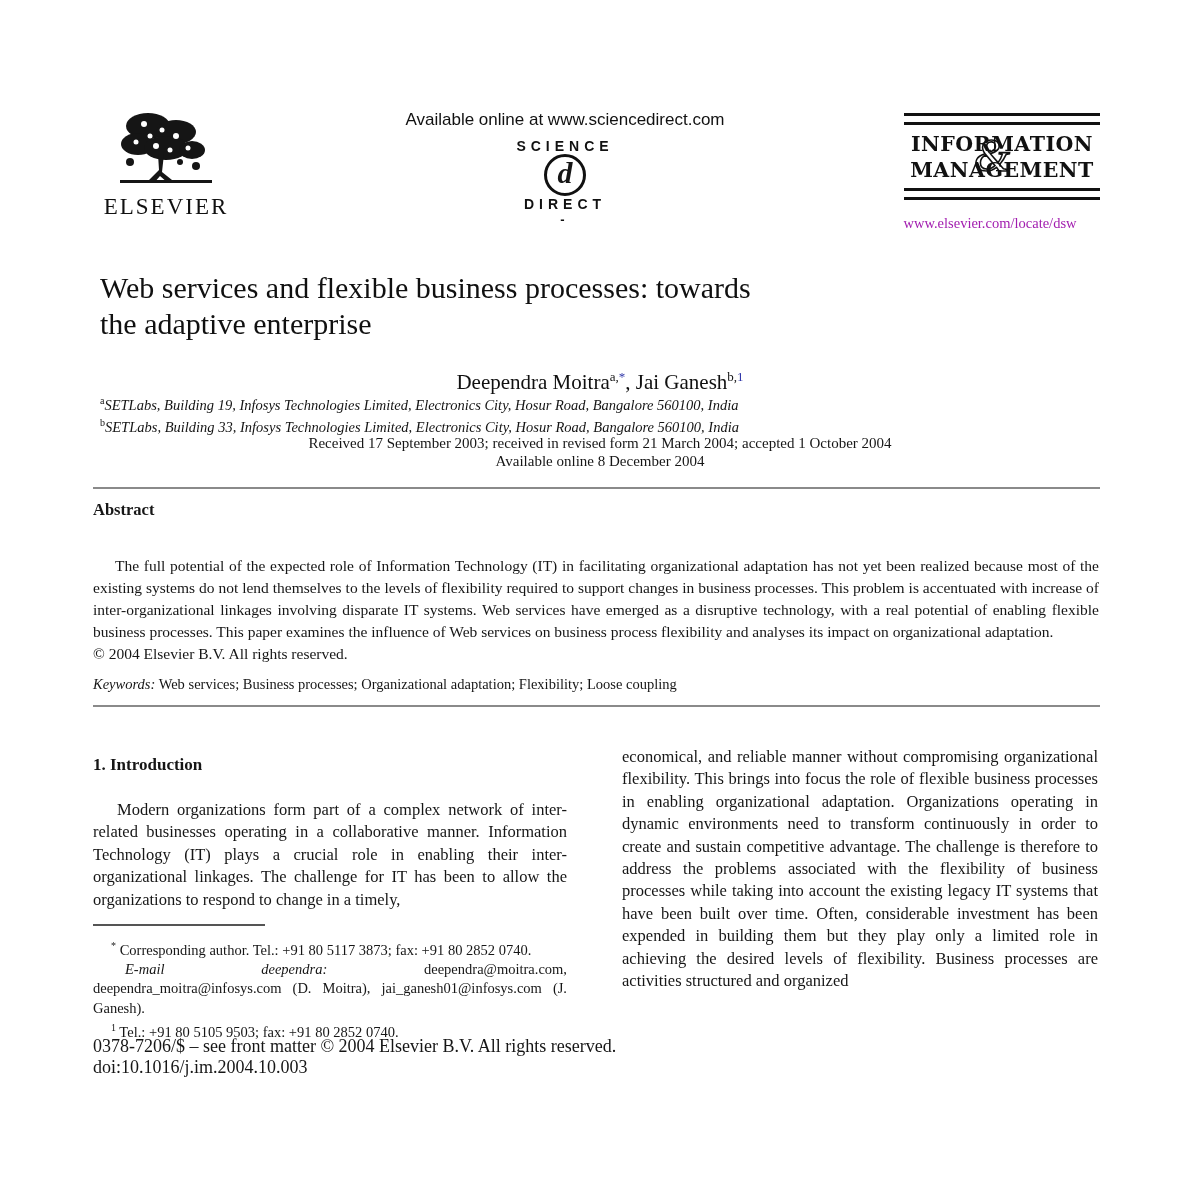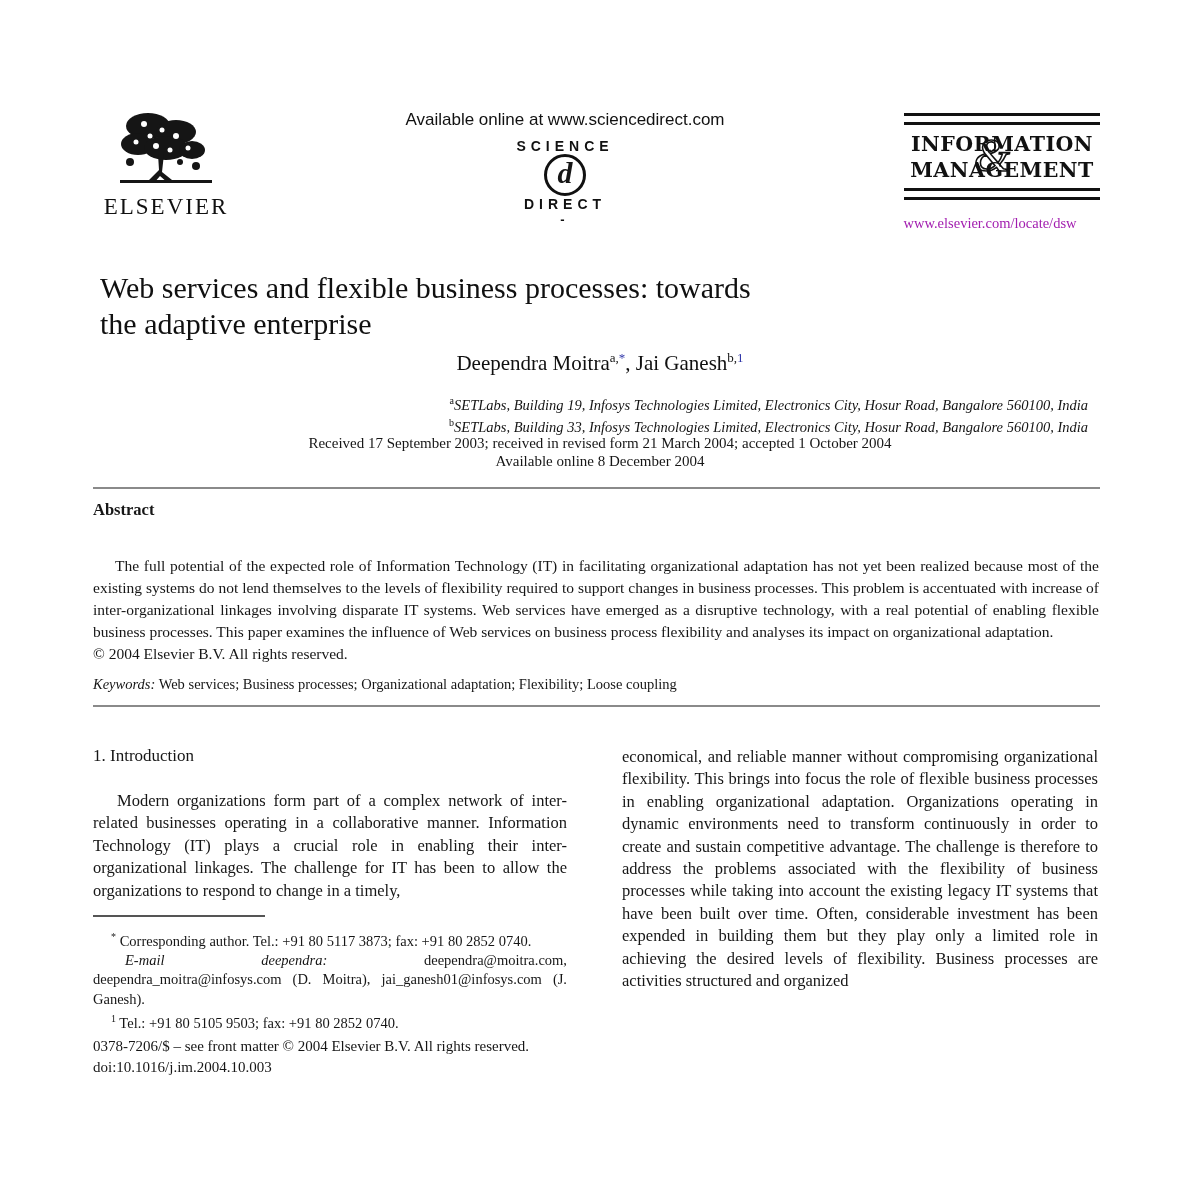--- a/index.html
+++ b/index.html
@@ -36,7 +36,7 @@
   
   .title{left:100px;top:270px;width:1000px;text-align:left;
          font-size:30px;line-height:36px;color:#101010;}
-  .authors{left:100px;top:350px;width:1000px;text-align:center;font-size:21px;color:#101010;}
+  .authors{left:100px;top:369px;width:1000px;text-align:center;font-size:21px;color:#101010;}
   .authors sup{font-size:13px;}
   .sup-link{color:#2f36a8;}
   .affils{left:88px;top:392px;width:1000px;text-align:right;

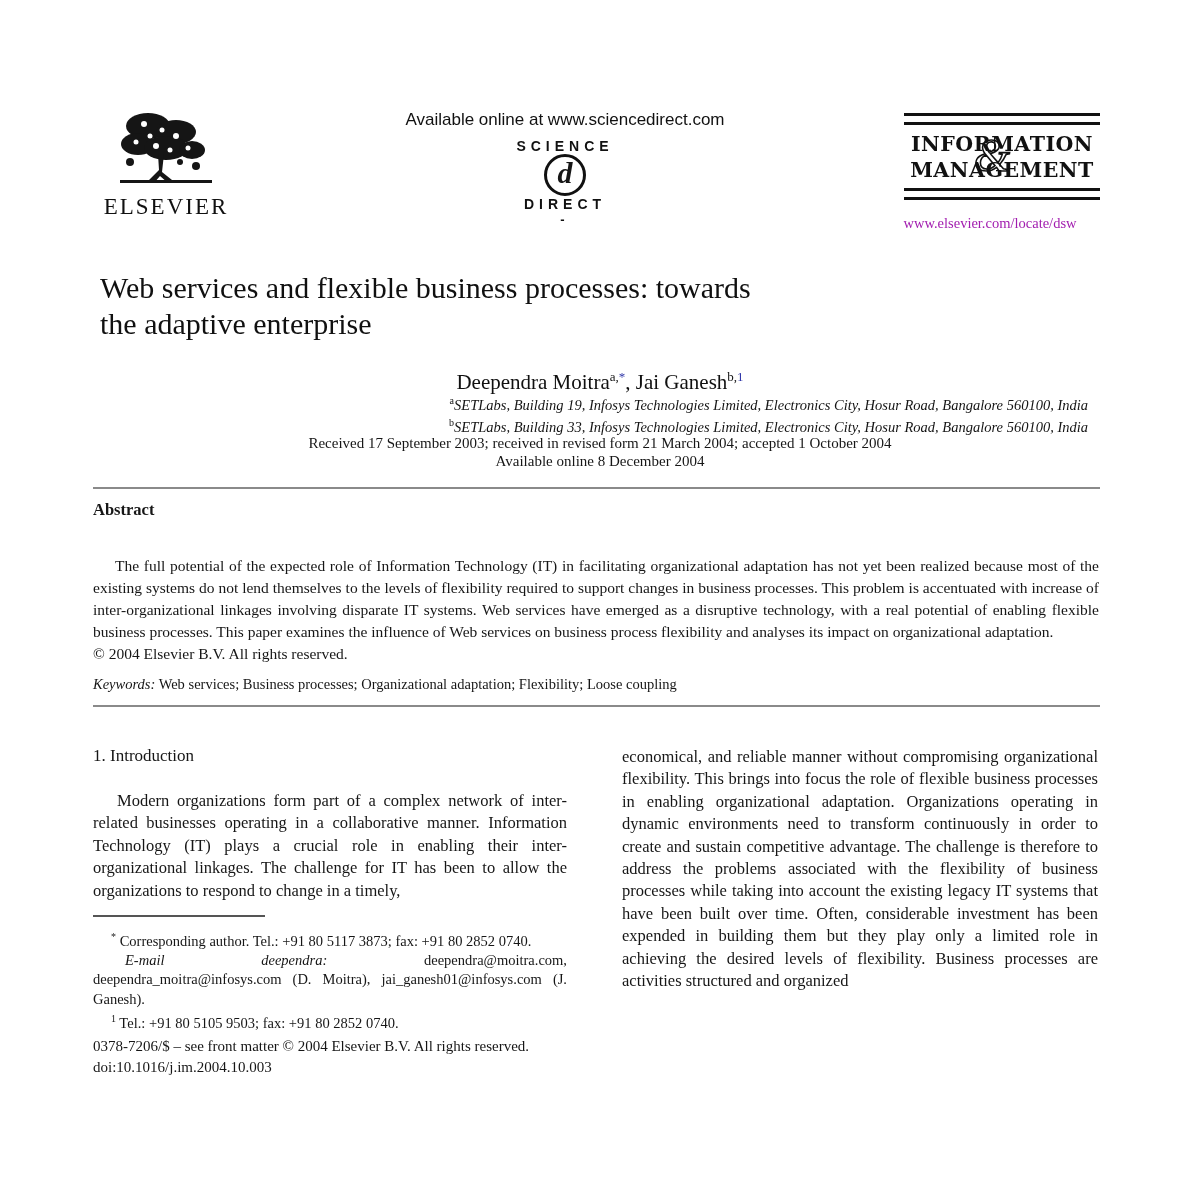--- a/index.html
+++ b/index.html
@@ -39,7 +39,7 @@
   .authors{left:100px;top:369px;width:1000px;text-align:center;font-size:21px;color:#101010;}
   .authors sup{font-size:13px;}
   .sup-link{color:#2f36a8;}
-  .affils{left:88px;top:392px;width:1000px;text-align:right;
+  .affils{left:100px;top:392px;width:1000px;text-align:left;
           font-style:italic;font-size:14.5px;line-height:17px;color:#141414;}
   .affils sup{font-size:10px;font-style:normal;}
   .history{left:100px;top:434px;width:1000px;text-align:center;font-size:15px;line-height:18px;}

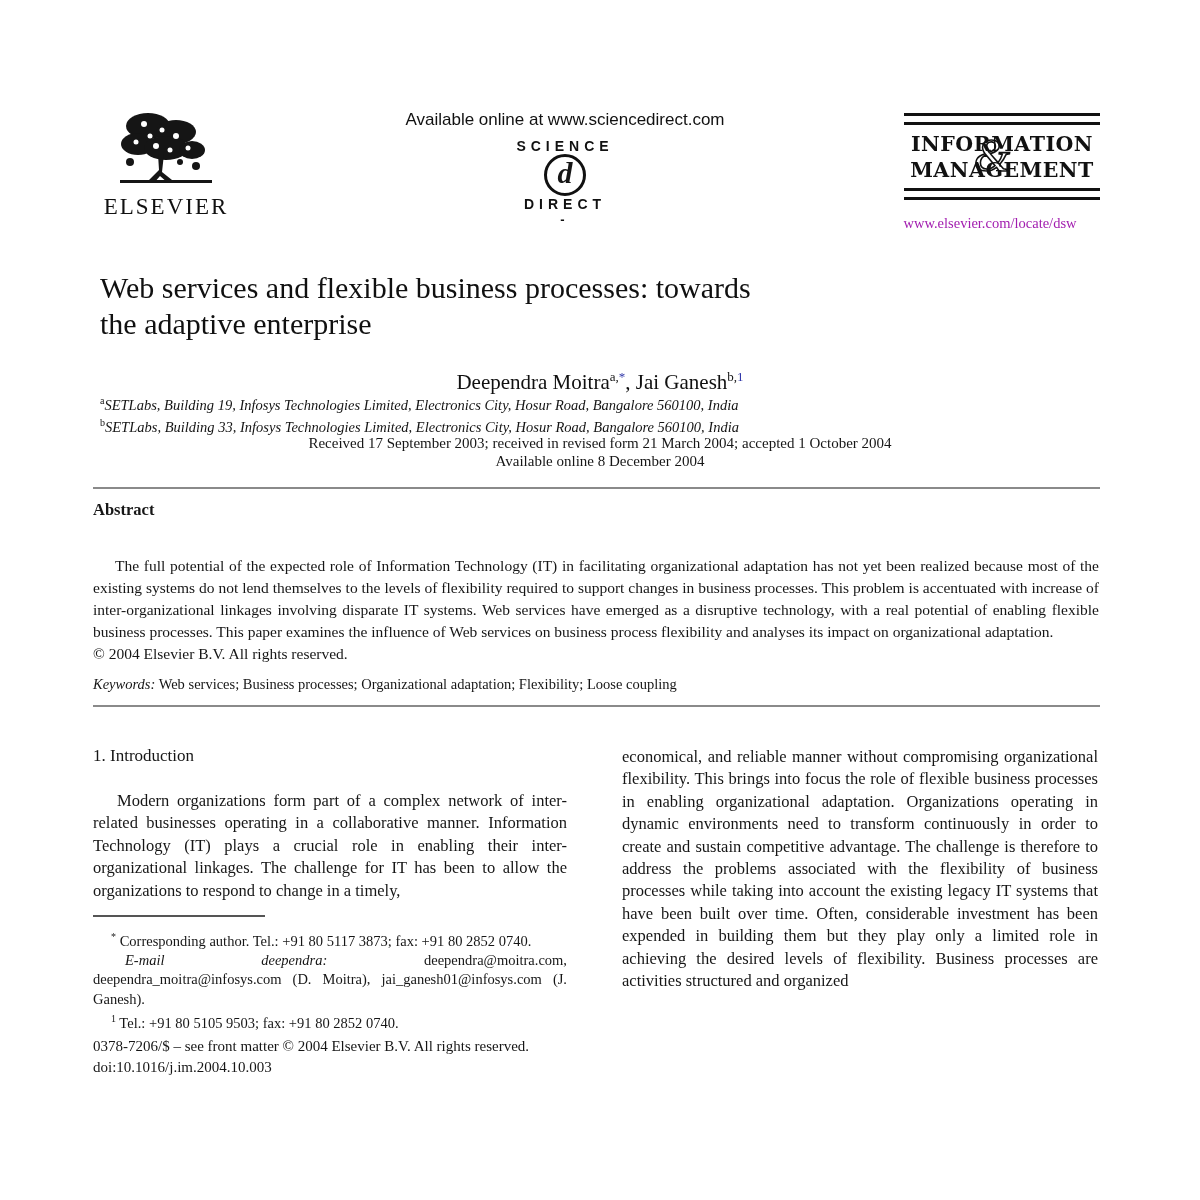--- a/index.html
+++ b/index.html
@@ -58,7 +58,7 @@
   
   .col-left{left:93px;top:746px;width:474px;}
   .col-right{left:622px;top:746px;width:476px;}
-  .sec-head{font-size:17px;font-weight:normal;margin:0 0 24px 0;}
+  .sec-head{font-size:17px;font-weight:bold;margin:9px 0 24px 0;}
   .body-par{font-size:16.5px;line-height:22.4px;text-align:justify;margin:0;}
   .body-par.indent{text-indent:24px;}
 

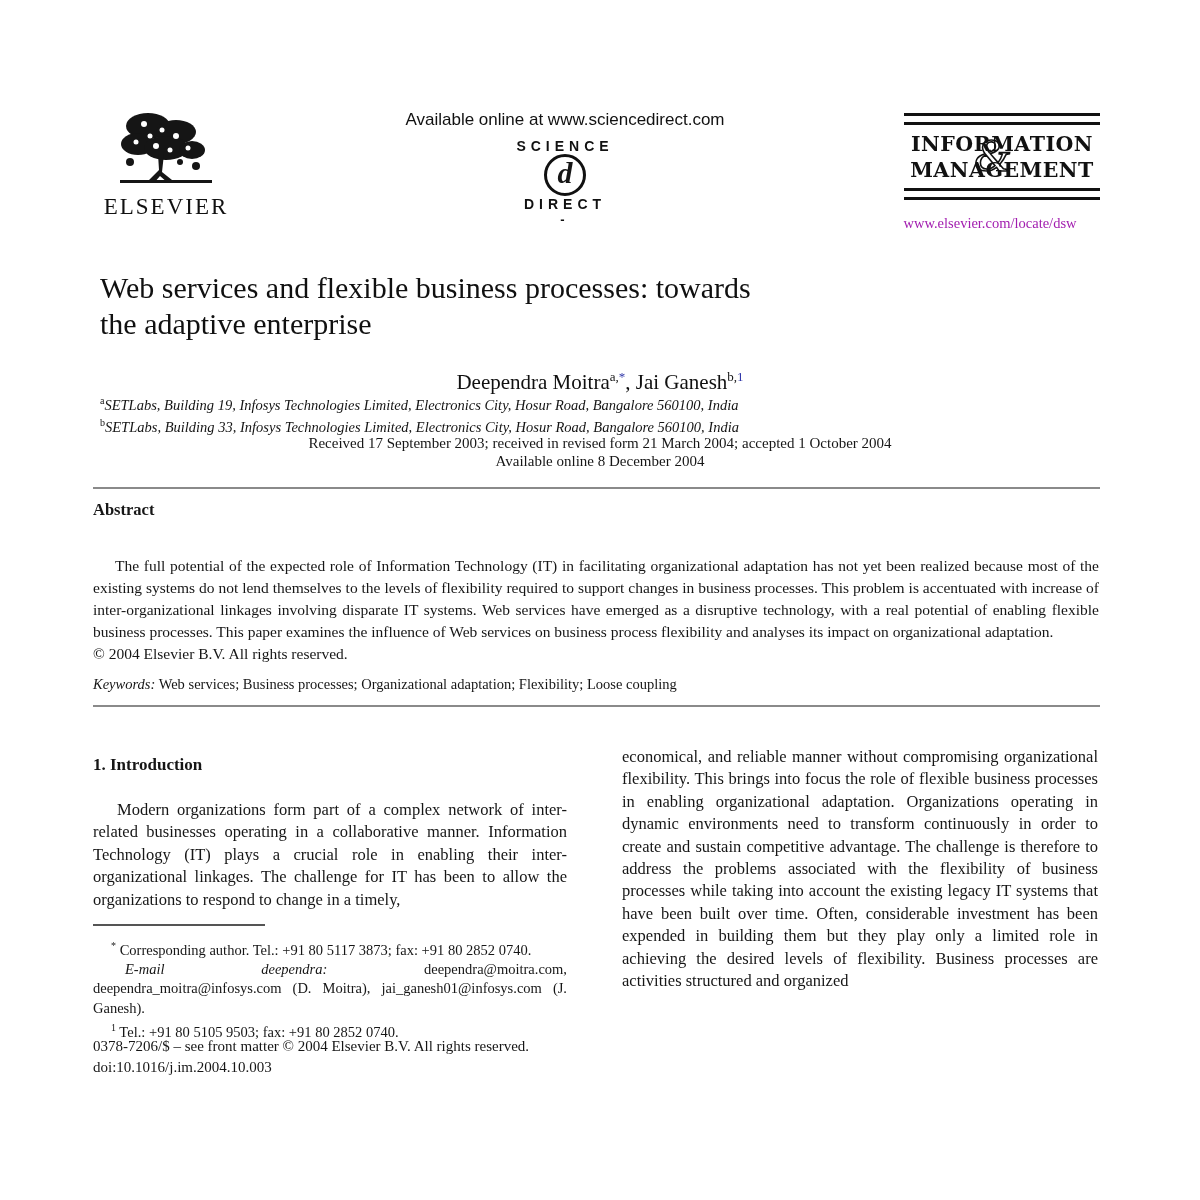--- a/index.html
+++ b/index.html
@@ -72,7 +72,7 @@
   .em-label{font-style:italic;}
 
   
-  .bottom{left:93px;top:1036px;width:700px;font-size:15px;line-height:21px;}
+  .bottom{left:93px;top:1036px;width:700px;font-size:18px;line-height:21px;}
 </style>
 </head>
 <body>

